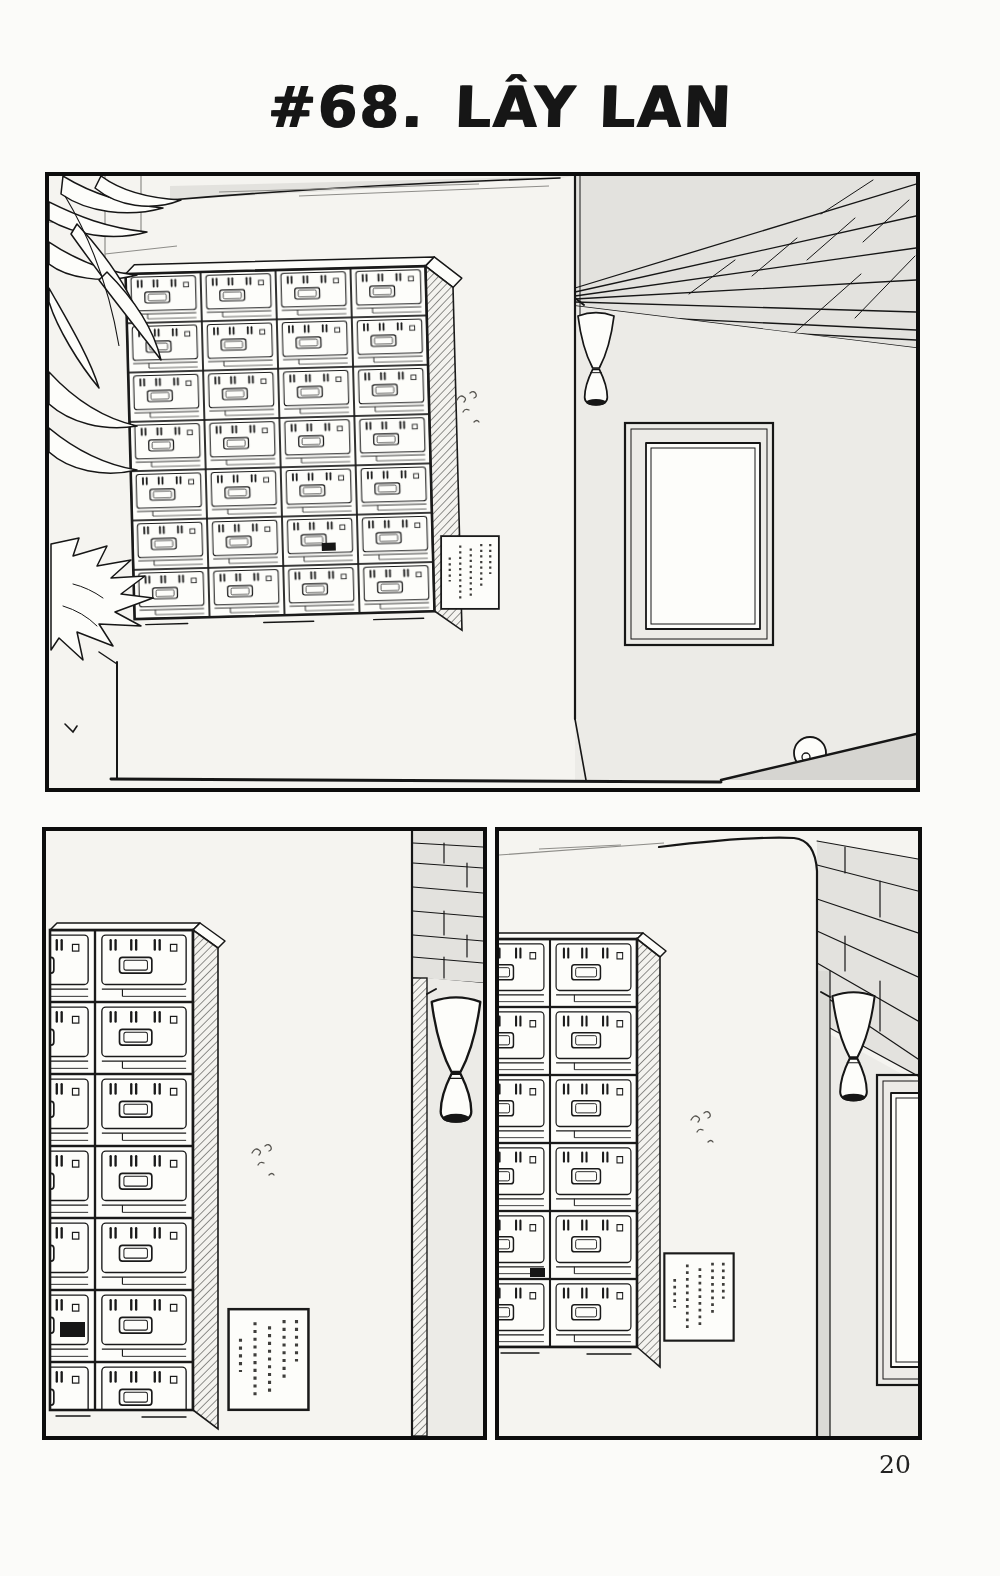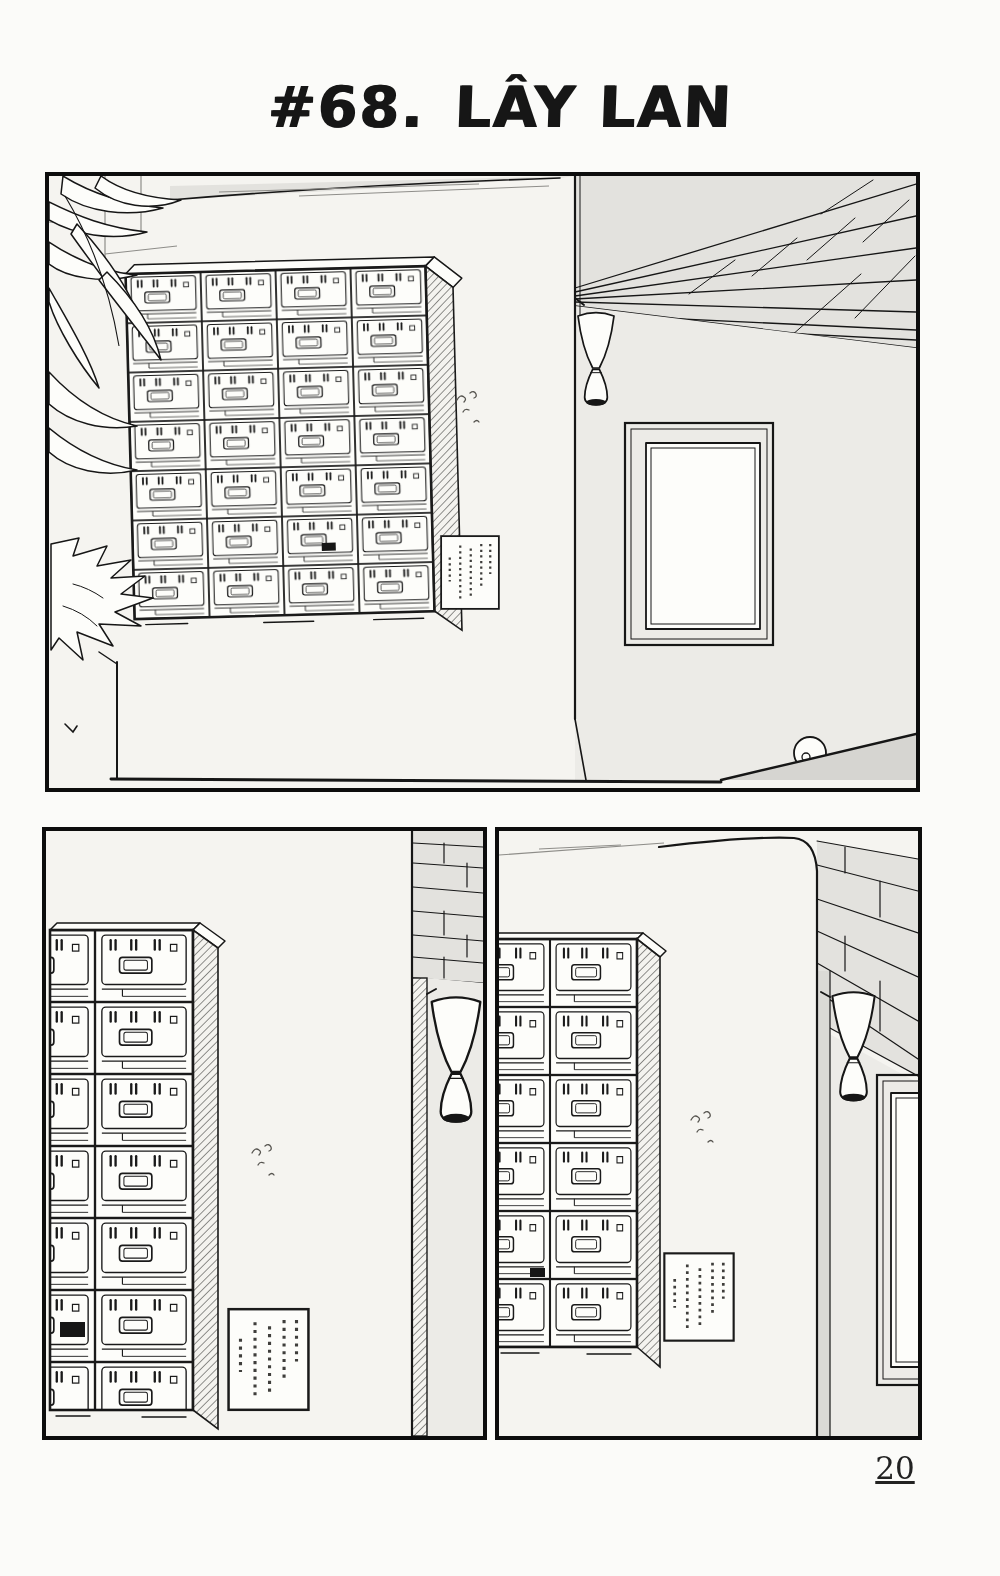--- a/index.html
+++ b/index.html
@@ -19,7 +19,7 @@
   #panel-br{left:495px;top:827px;width:427px;height:613px;}
   .panel svg{display:block;width:100%;height:100%;}
   .page-number{position:absolute;top:1450px;left:840px;width:110px;text-align:center;
-         font-family:"DejaVu Serif",serif;font-size:31px;color:#222;text-decoration:underline;}
+         font-family:"DejaVu Serif",serif;font-size:25px;color:#222;}
   
   .ln{stroke:var(--ink);fill:none;stroke-linecap:round;}
   .lnw{stroke:var(--ink);fill:#fdfdfa;stroke-linejoin:round;}

